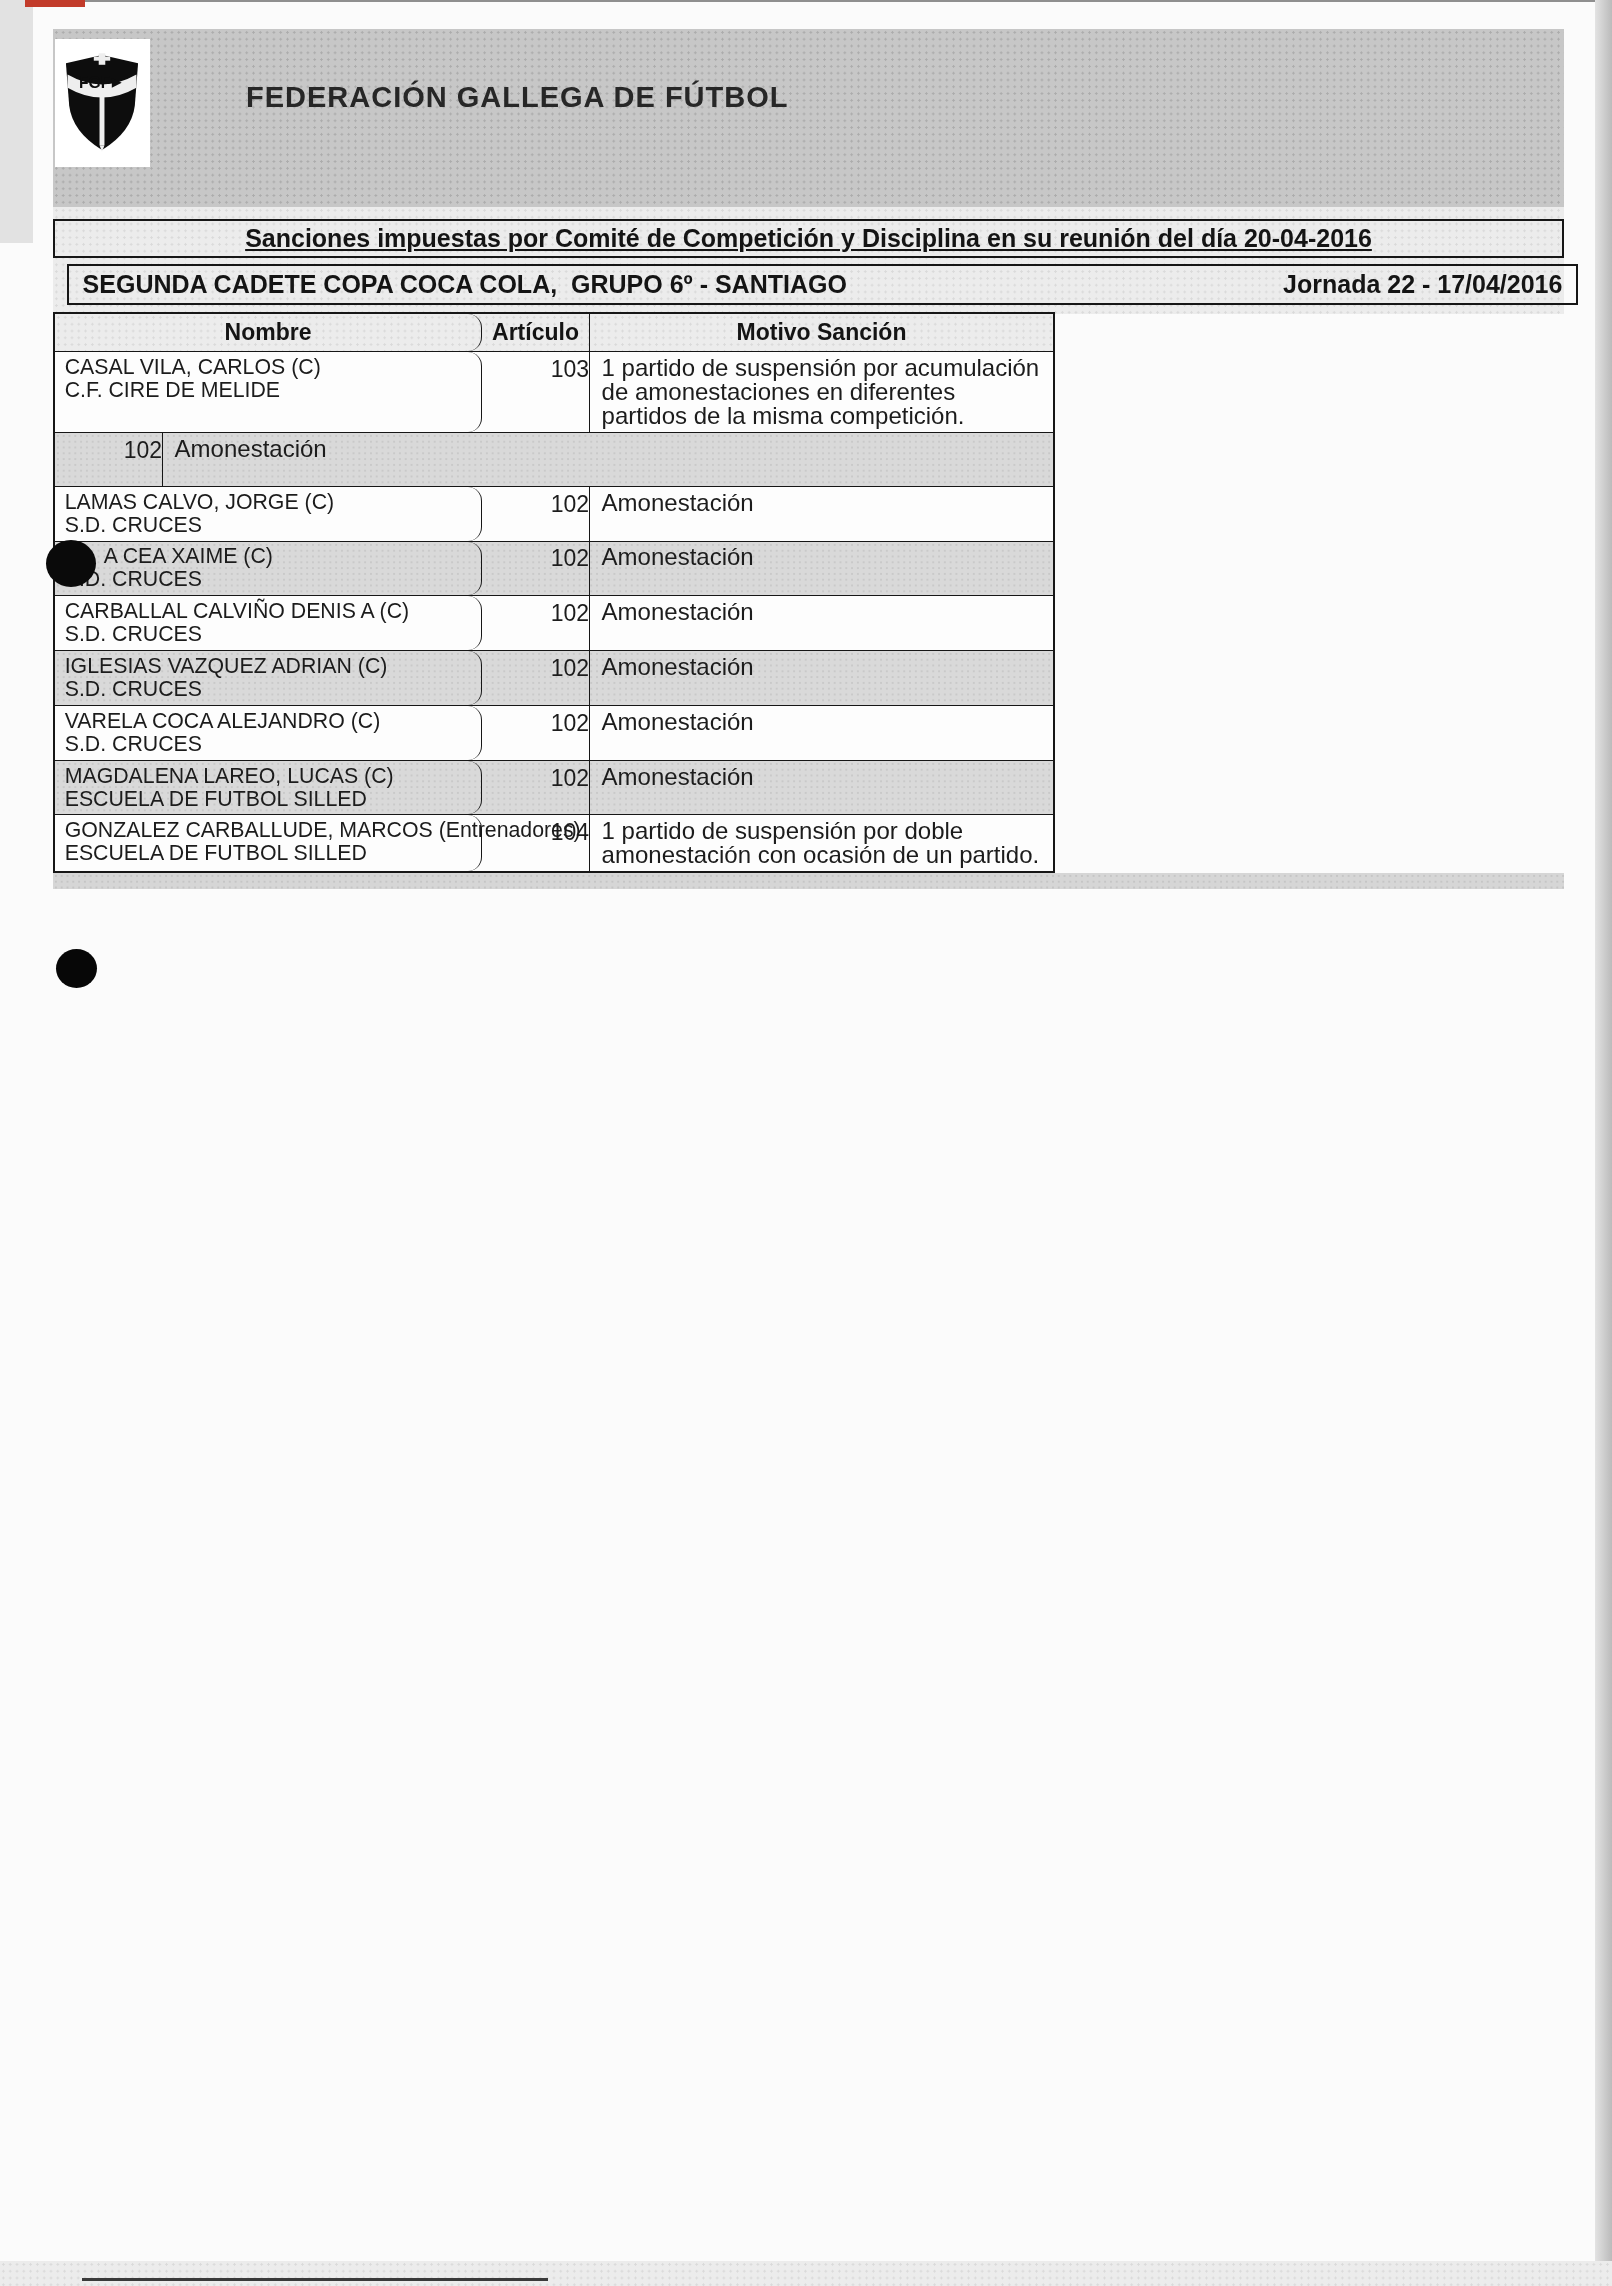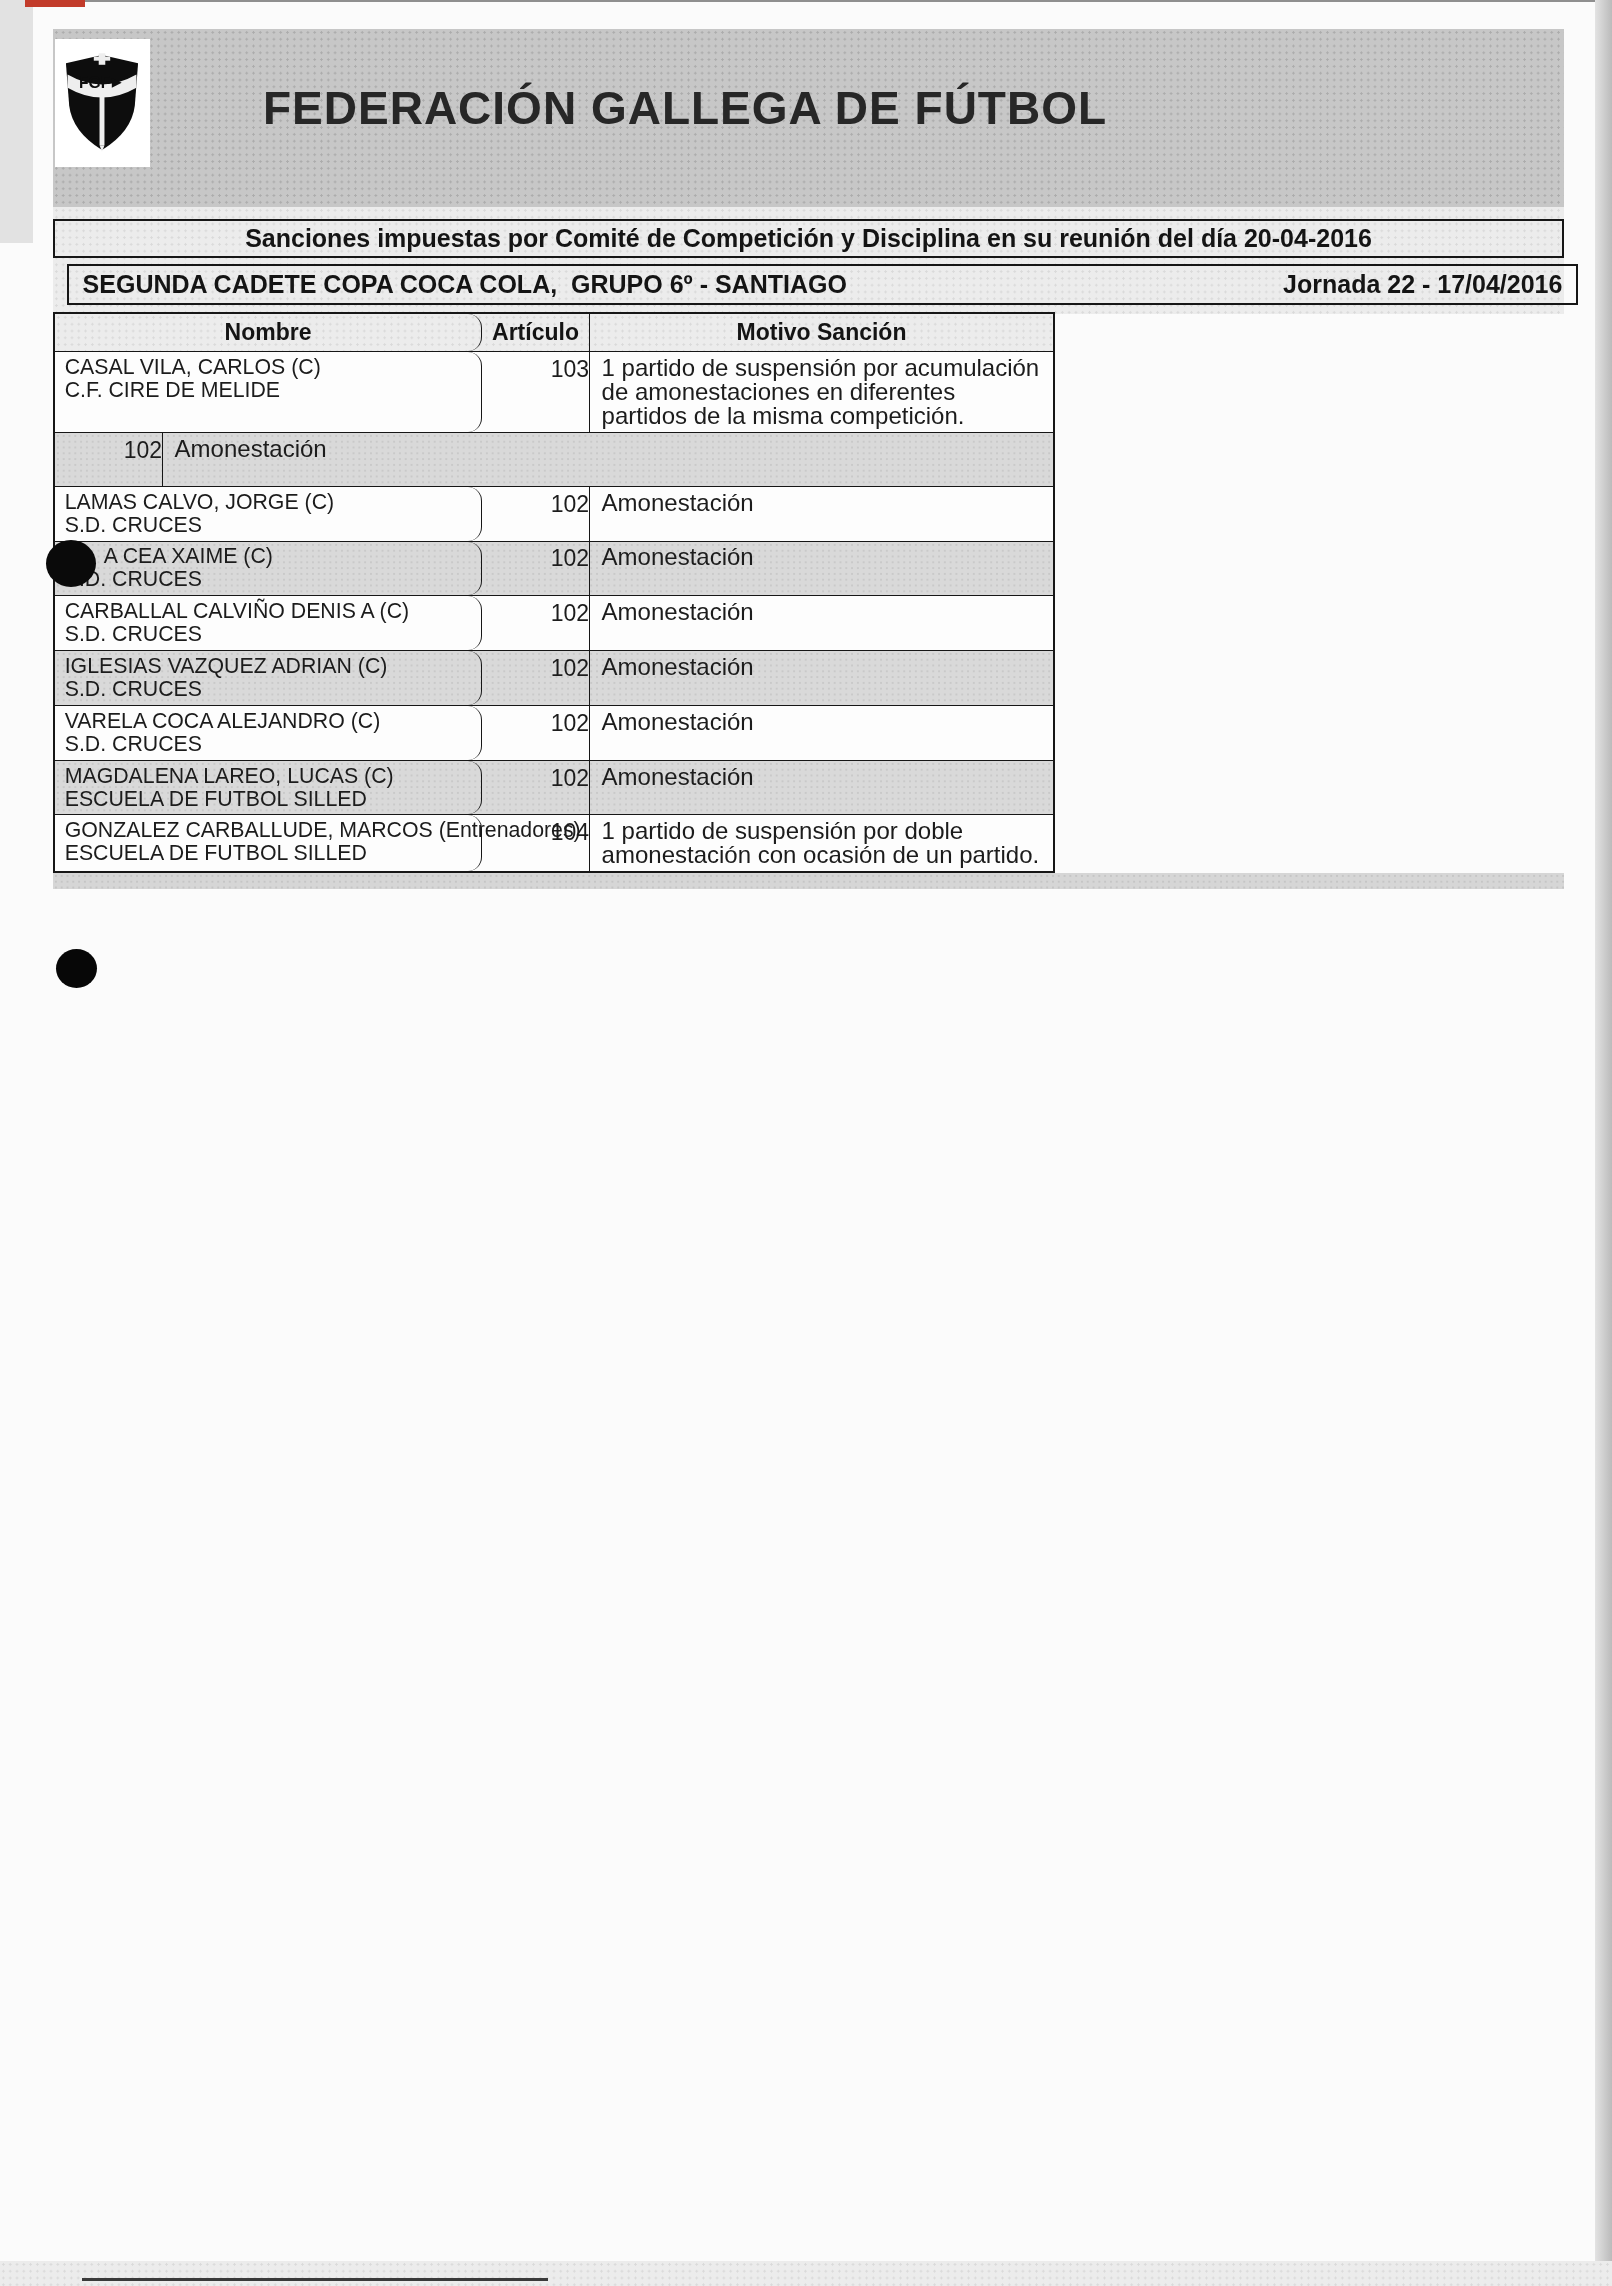--- a/index.html
+++ b/index.html
@@ -43,7 +43,7 @@
   .header-band { position:absolute; left:53px; top:29px; width:1511px; height:178px; }
   .logo-box { position:absolute; left:1.9px; top:9.7px; width:95px; height:128px; background:#ffffff;
               display:flex; align-items:center; justify-content:center; }
-  .org-title { position:absolute; left:210px; top:52px; font-size:46px; font-weight:bold;
+  .org-title { position:absolute; left:193px; top:52px; font-size:29px; font-weight:bold;
                color:#272727; letter-spacing:1px; }
 
   

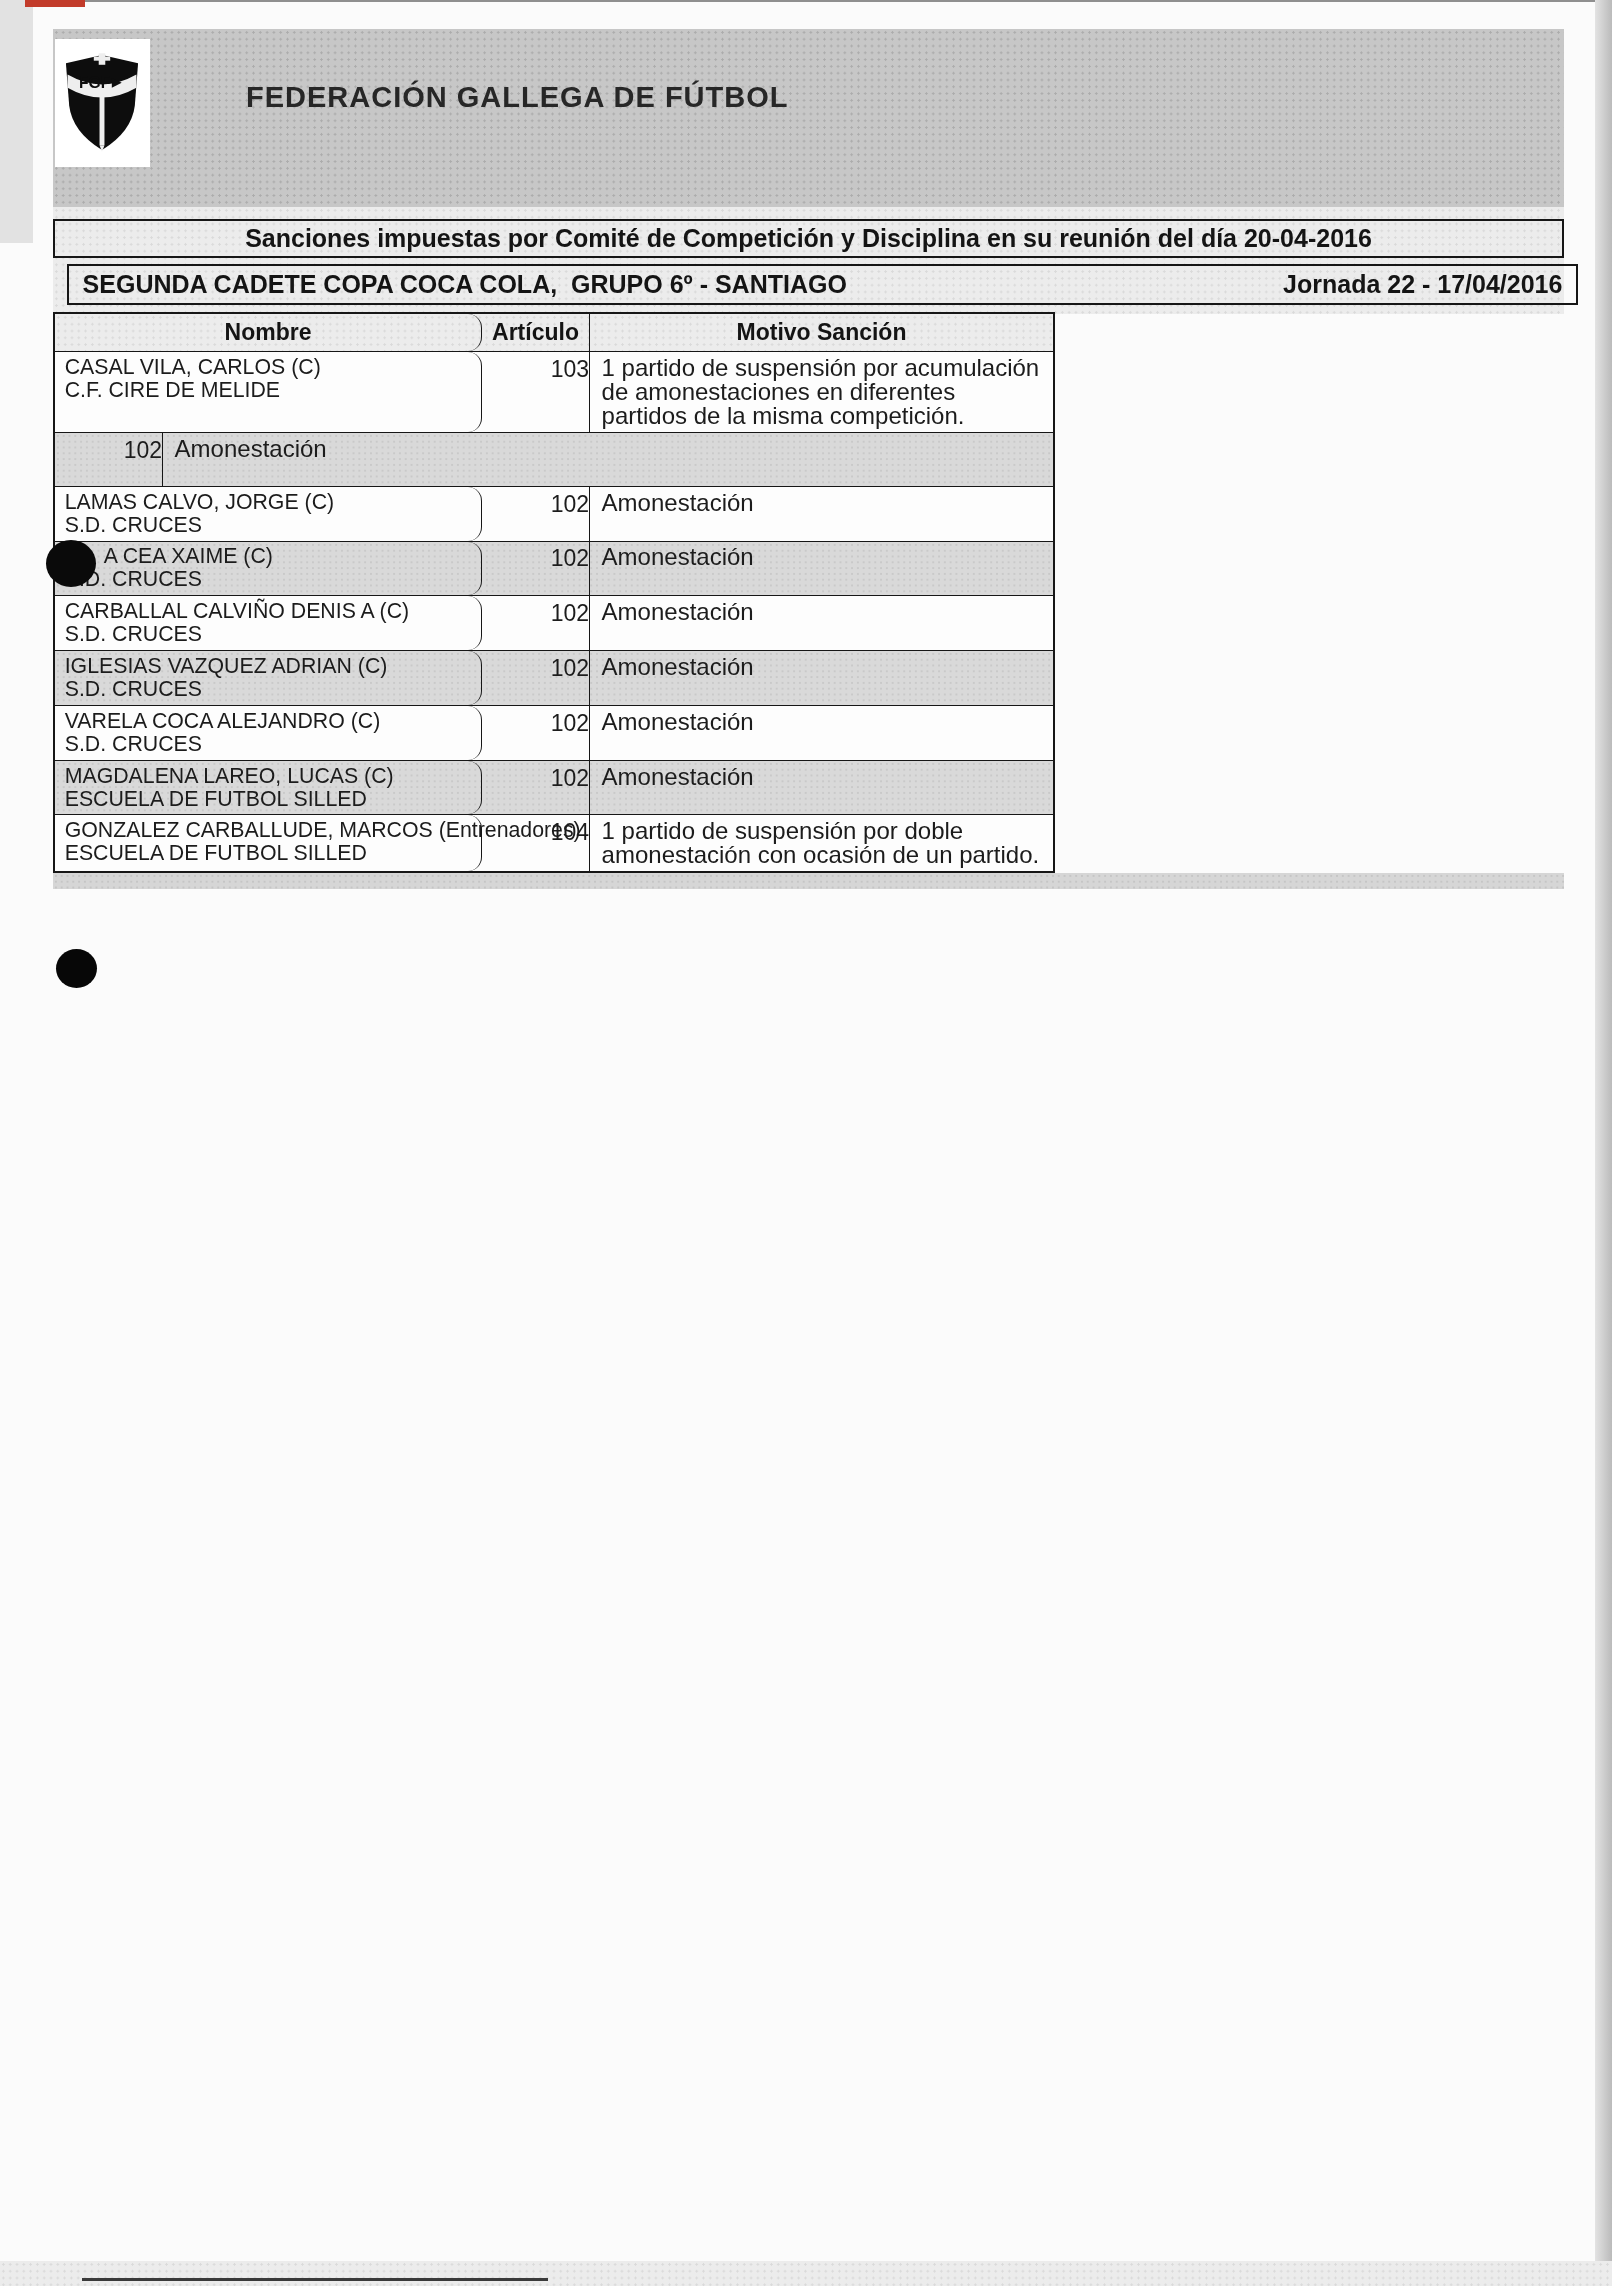--- a/index.html
+++ b/index.html
@@ -50,7 +50,7 @@
   .backdrop { position:absolute; left:53px; top:207px; width:1511px; height:107px; }
   .box1 { position:absolute; left:53px; top:219px; width:1511px; height:39px;
           border:2.9px solid #161616; display:flex; align-items:center; justify-content:center; }
-  .box1 span { font-size:25px; font-weight:bold; color:#141414; }
+  .box1 span { font-size:25px; font-weight:bold; text-decoration:underline; color:#141414; }
   .box2 { position:absolute; left:67px; top:264px; width:1511px; height:41px;
           border:2.9px solid #161616; display:flex; align-items:center;
           justify-content:space-between; padding:0 13.6px; }

